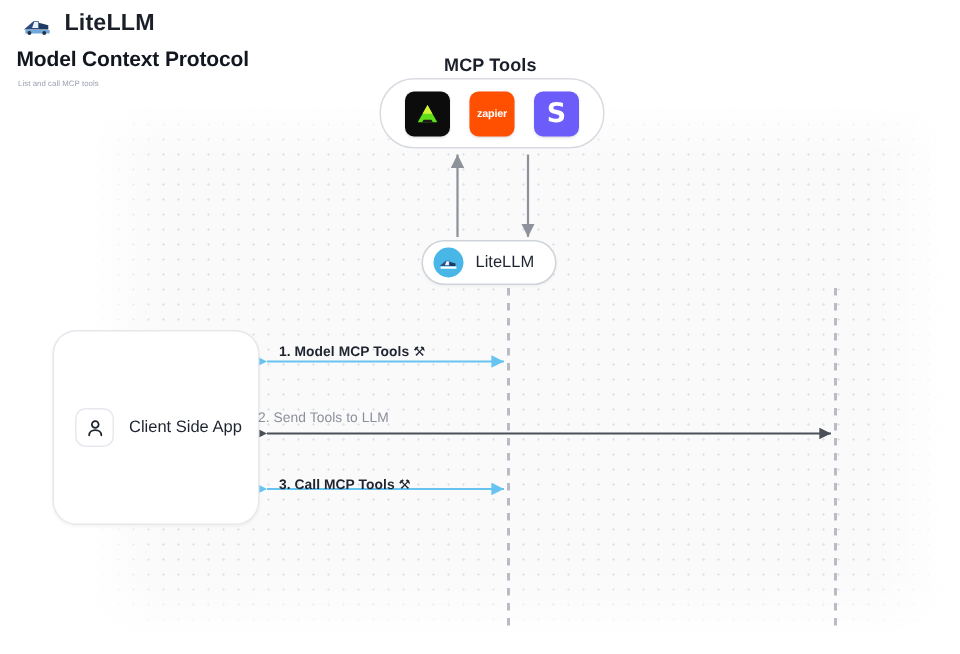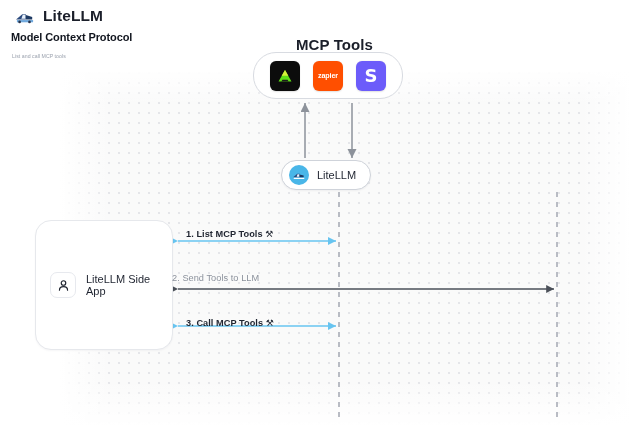--- a/index.html
+++ b/index.html
@@ -22,7 +22,7 @@
   }
   .page-title {
     position: absolute; left: 11px; top: 31px;
-    font-size: 11px; font-weight: 700; color: #12161f; letter-spacing: -.1px;
+    font-size: 14px; font-weight: 700; color: #12161f; letter-spacing: -.1px;
   }
   .page-subtitle {
     position: absolute; left: 12px; top: 53px;

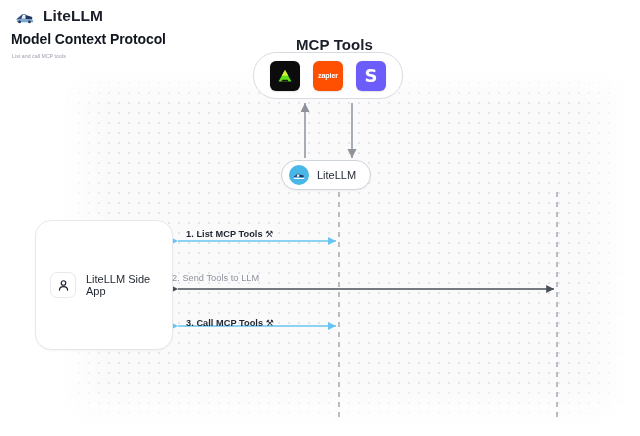--- a/index.html
+++ b/index.html
@@ -52,7 +52,7 @@
   
   .mcp-label {
     position: absolute; left: 296px; top: 36px;
-    font-size: 15px; font-weight: 600; color: #1b1f2a; letter-spacing: .1px;
+    font-size: 12px; font-weight: 600; color: #1b1f2a; letter-spacing: .1px;
   }
   .mcp-box {
     position: absolute; left: 253px; top: 52px; width: 150px; height: 47px;

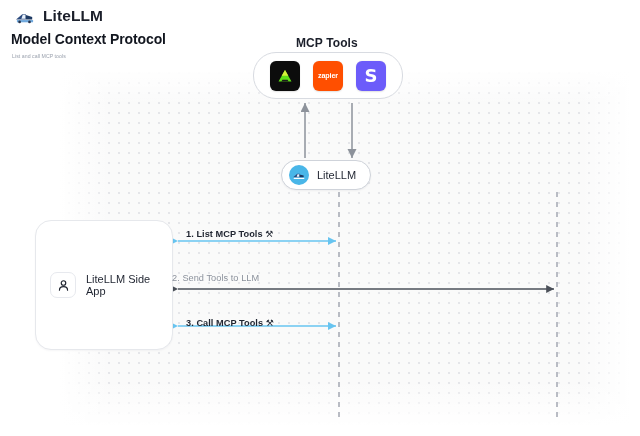--- a/index.html
+++ b/index.html
@@ -225,7 +225,7 @@
 
     <div class="msg-label dark m1">
       <span>1.</span>
-      <span>List MCP Tools</span>
+      <span>Model MCP Tools</span>
       <span class="emoji">⚒</span>
     </div>
 

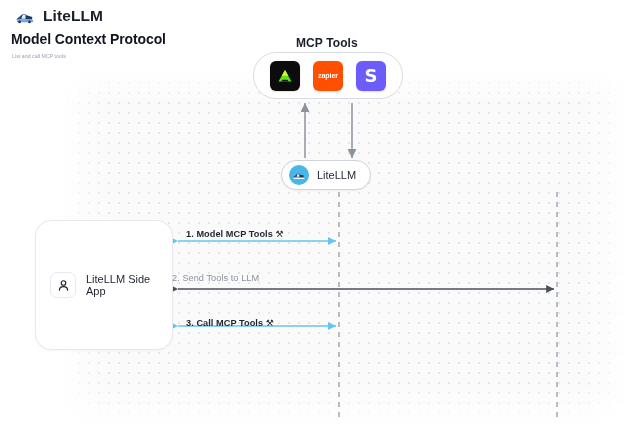--- a/index.html
+++ b/index.html
@@ -220,7 +220,7 @@
           <path d="M5.5 19.5c0-3.6 2.9-5.6 6.5-5.6s6.5 2 6.5 5.6"></path>
         </svg>
       </span>
-      <span class="client-label">LiteLLM Side App</span>
+      <span class="client-label">Client Side App</span>
     </div>
 
     <div class="msg-label dark m1">

